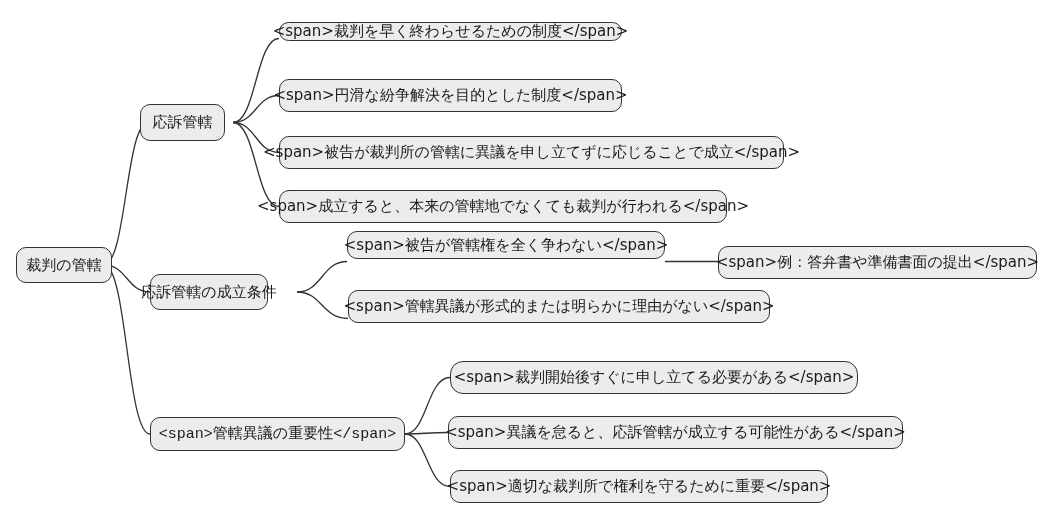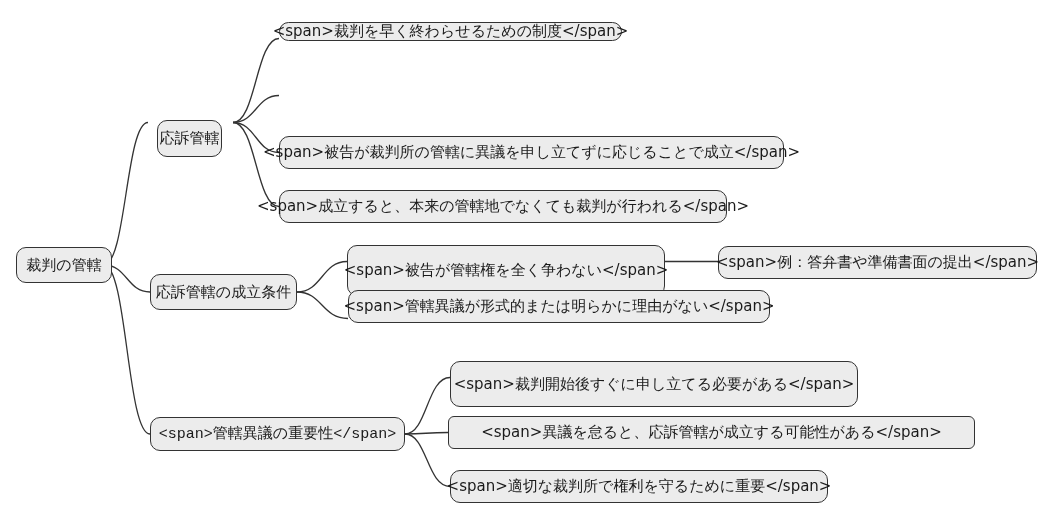--- a/index.html
+++ b/index.html
@@ -69,6 +69,7 @@
 
   <div class="node" style="left:279px; top:22px; width:343px; height:19px;">&lt;span&gt;裁判を早く終わらせるための制度&lt;/span&gt;</div>
 
+  <div class="node" style="left:279px; top:79px; width:343px; height:33px;">&lt;span&gt;円滑な紛争解決を目的とした制度&lt;/span&gt;</div>
 
   <div class="node" style="left:279px; top:136px; width:505px; height:33px;">&lt;span&gt;被告が裁判所の管轄に異議を申し立てずに応じることで成立&lt;/span&gt;</div>
 

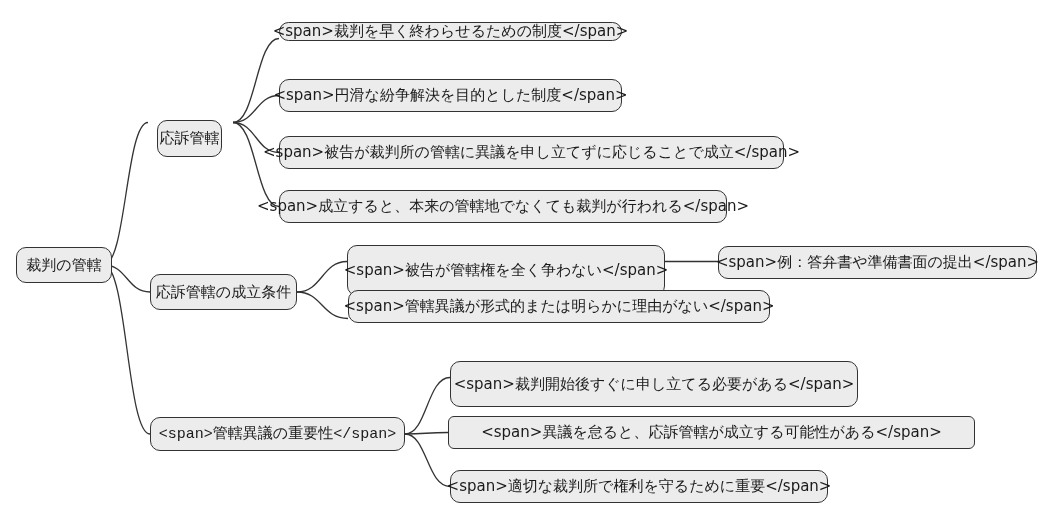--- a/index.html
+++ b/index.html
@@ -65,7 +65,7 @@
 
   <div class="node" style="left:16px; top:247px; width:96px; height:36px;">裁判の管轄</div>
 
-  <div class="node" style="left:157px; top:104px; width:65px; height:37px;margin-top:16px;">応訴管轄</div>
+  <div class="node" style="left:140px; top:104px; width:85px; height:37px;">応訴管轄</div>
 
   <div class="node" style="left:279px; top:22px; width:343px; height:19px;">&lt;span&gt;裁判を早く終わらせるための制度&lt;/span&gt;</div>
 

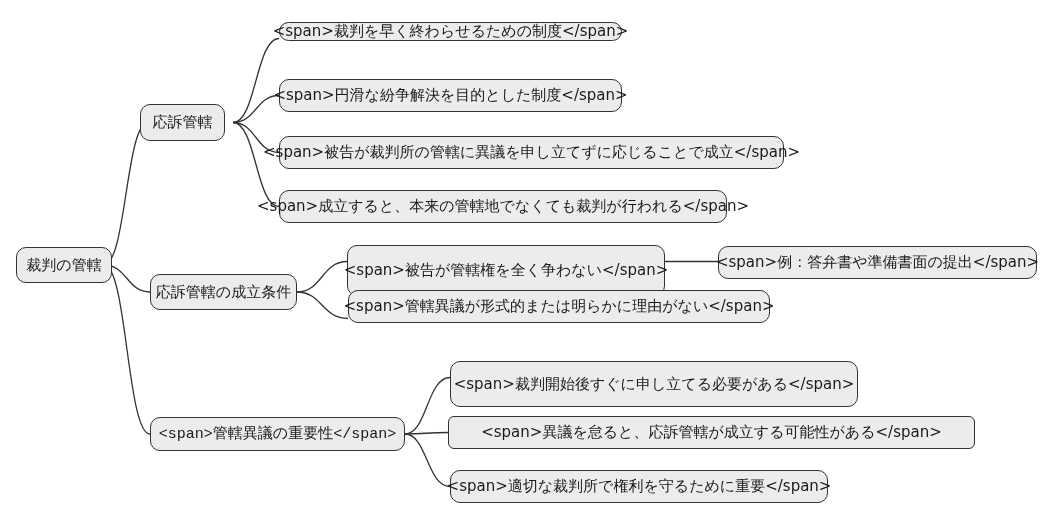--- a/index.html
+++ b/index.html
@@ -77,7 +77,7 @@
 
   <div class="node" style="left:150px; top:274px; width:147px; height:36px;">応訴管轄の成立条件</div>
 
-  <div class="node" style="left:347px; top:245px; width:318px; height:51px;">&lt;span&gt;被告が管轄権を全く争わない&lt;/span&gt;</div>
+  <div class="node" style="left:347px; top:231px; width:318px; height:28px;">&lt;span&gt;被告が管轄権を全く争わない&lt;/span&gt;</div>
 
   <div class="node" style="left:718px; top:246px; width:319px; height:33px;">&lt;span&gt;例：答弁書や準備書面の提出&lt;/span&gt;</div>
 

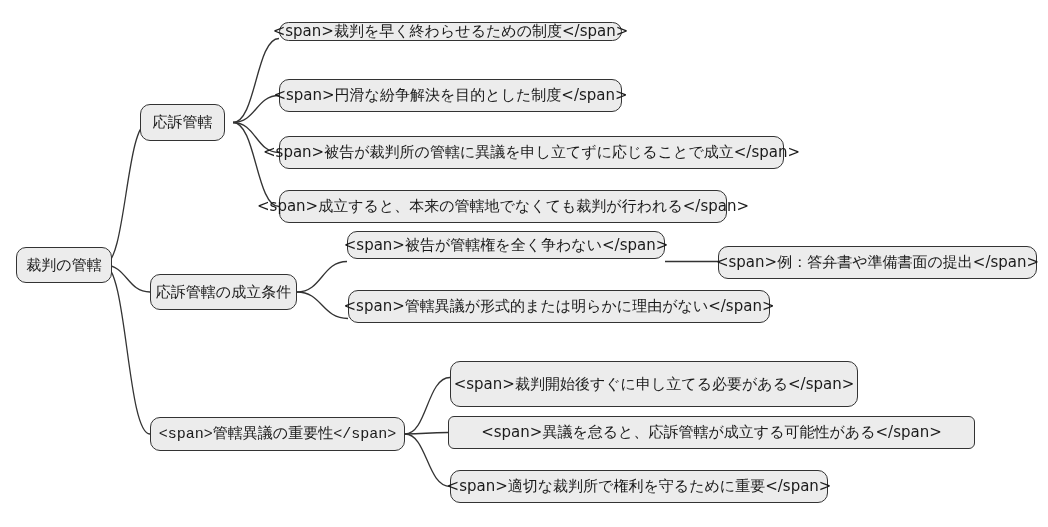--- a/index.html
+++ b/index.html
@@ -75,7 +75,7 @@
 
   <div class="node" style="left:279px; top:190px; width:448px; height:33px;">&lt;span&gt;成立すると、本来の管轄地でなくても裁判が行われる&lt;/span&gt;</div>
 
-  <div class="node" style="left:150px; top:274px; width:147px; height:36px;">応訴管轄の成立条件</div>
+  <div class="node" style="left:150px; top:274px; width:118px; height:36px;">応訴管轄の成立条件</div>
 
   <div class="node" style="left:347px; top:231px; width:318px; height:28px;">&lt;span&gt;被告が管轄権を全く争わない&lt;/span&gt;</div>
 

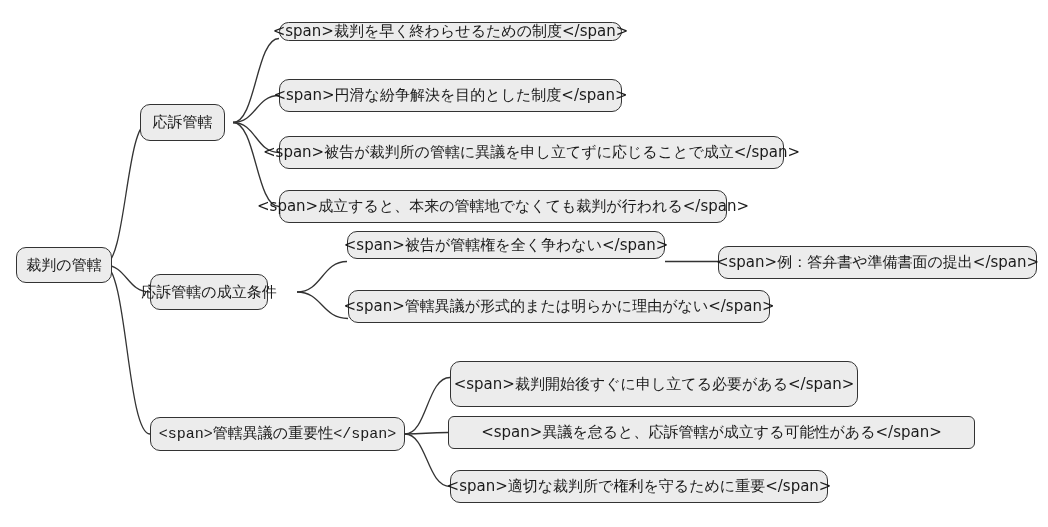--- a/index.html
+++ b/index.html
@@ -85,7 +85,7 @@
 
   <div class="node" style="left:150px; top:417px; width:255px; height:34px;font-family:Liberation Mono, monospace;">&lt;span&gt;管轄異議の重要性&lt;/span&gt;</div>
 
-  <div class="node" style="left:450px; top:361px; width:408px; height:46px;">&lt;span&gt;裁判開始後すぐに申し立てる必要がある&lt;/span&gt;</div>
+  <div class="node" style="left:450px; top:361px; width:408px; height:33px;border-radius:13px;">&lt;span&gt;裁判開始後すぐに申し立てる必要がある&lt;/span&gt;</div>
 
   <div class="node" style="left:448px; top:416px; width:527px; height:33px;border-radius:6px;">&lt;span&gt;異議を怠ると、応訴管轄が成立する可能性がある&lt;/span&gt;</div>
 

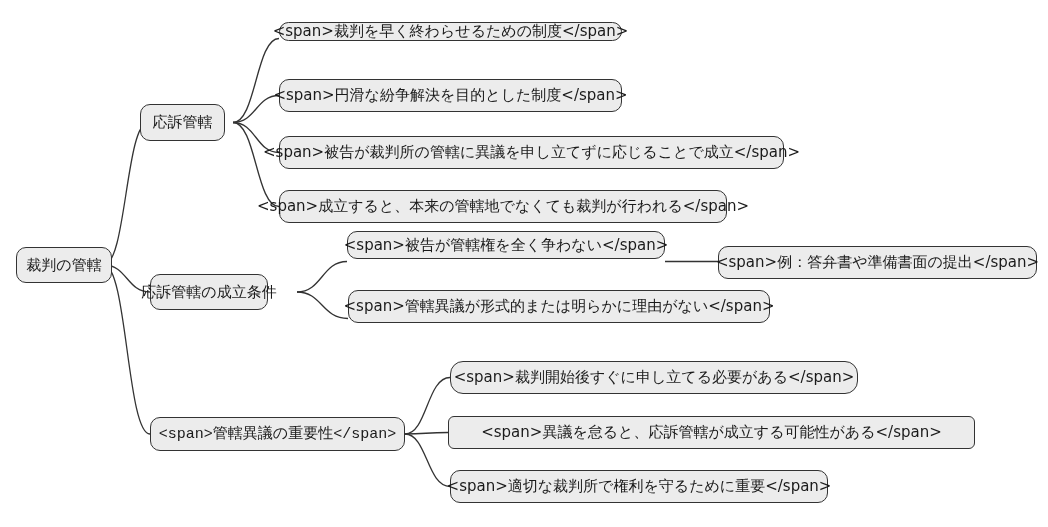--- a/index.html
+++ b/index.html
@@ -87,7 +87,7 @@
 
   <div class="node" style="left:450px; top:361px; width:408px; height:33px;border-radius:13px;">&lt;span&gt;裁判開始後すぐに申し立てる必要がある&lt;/span&gt;</div>
 
-  <div class="node" style="left:448px; top:416px; width:527px; height:33px;border-radius:6px;">&lt;span&gt;異議を怠ると、応訴管轄が成立する可能性がある&lt;/span&gt;</div>
+  <div class="node" style="left:448px; top:416px; width:455px; height:33px;">&lt;span&gt;異議を怠ると、応訴管轄が成立する可能性がある&lt;/span&gt;</div>
 
   <div class="node" style="left:450px; top:470px; width:378px; height:33px;">&lt;span&gt;適切な裁判所で権利を守るために重要&lt;/span&gt;</div>
 

